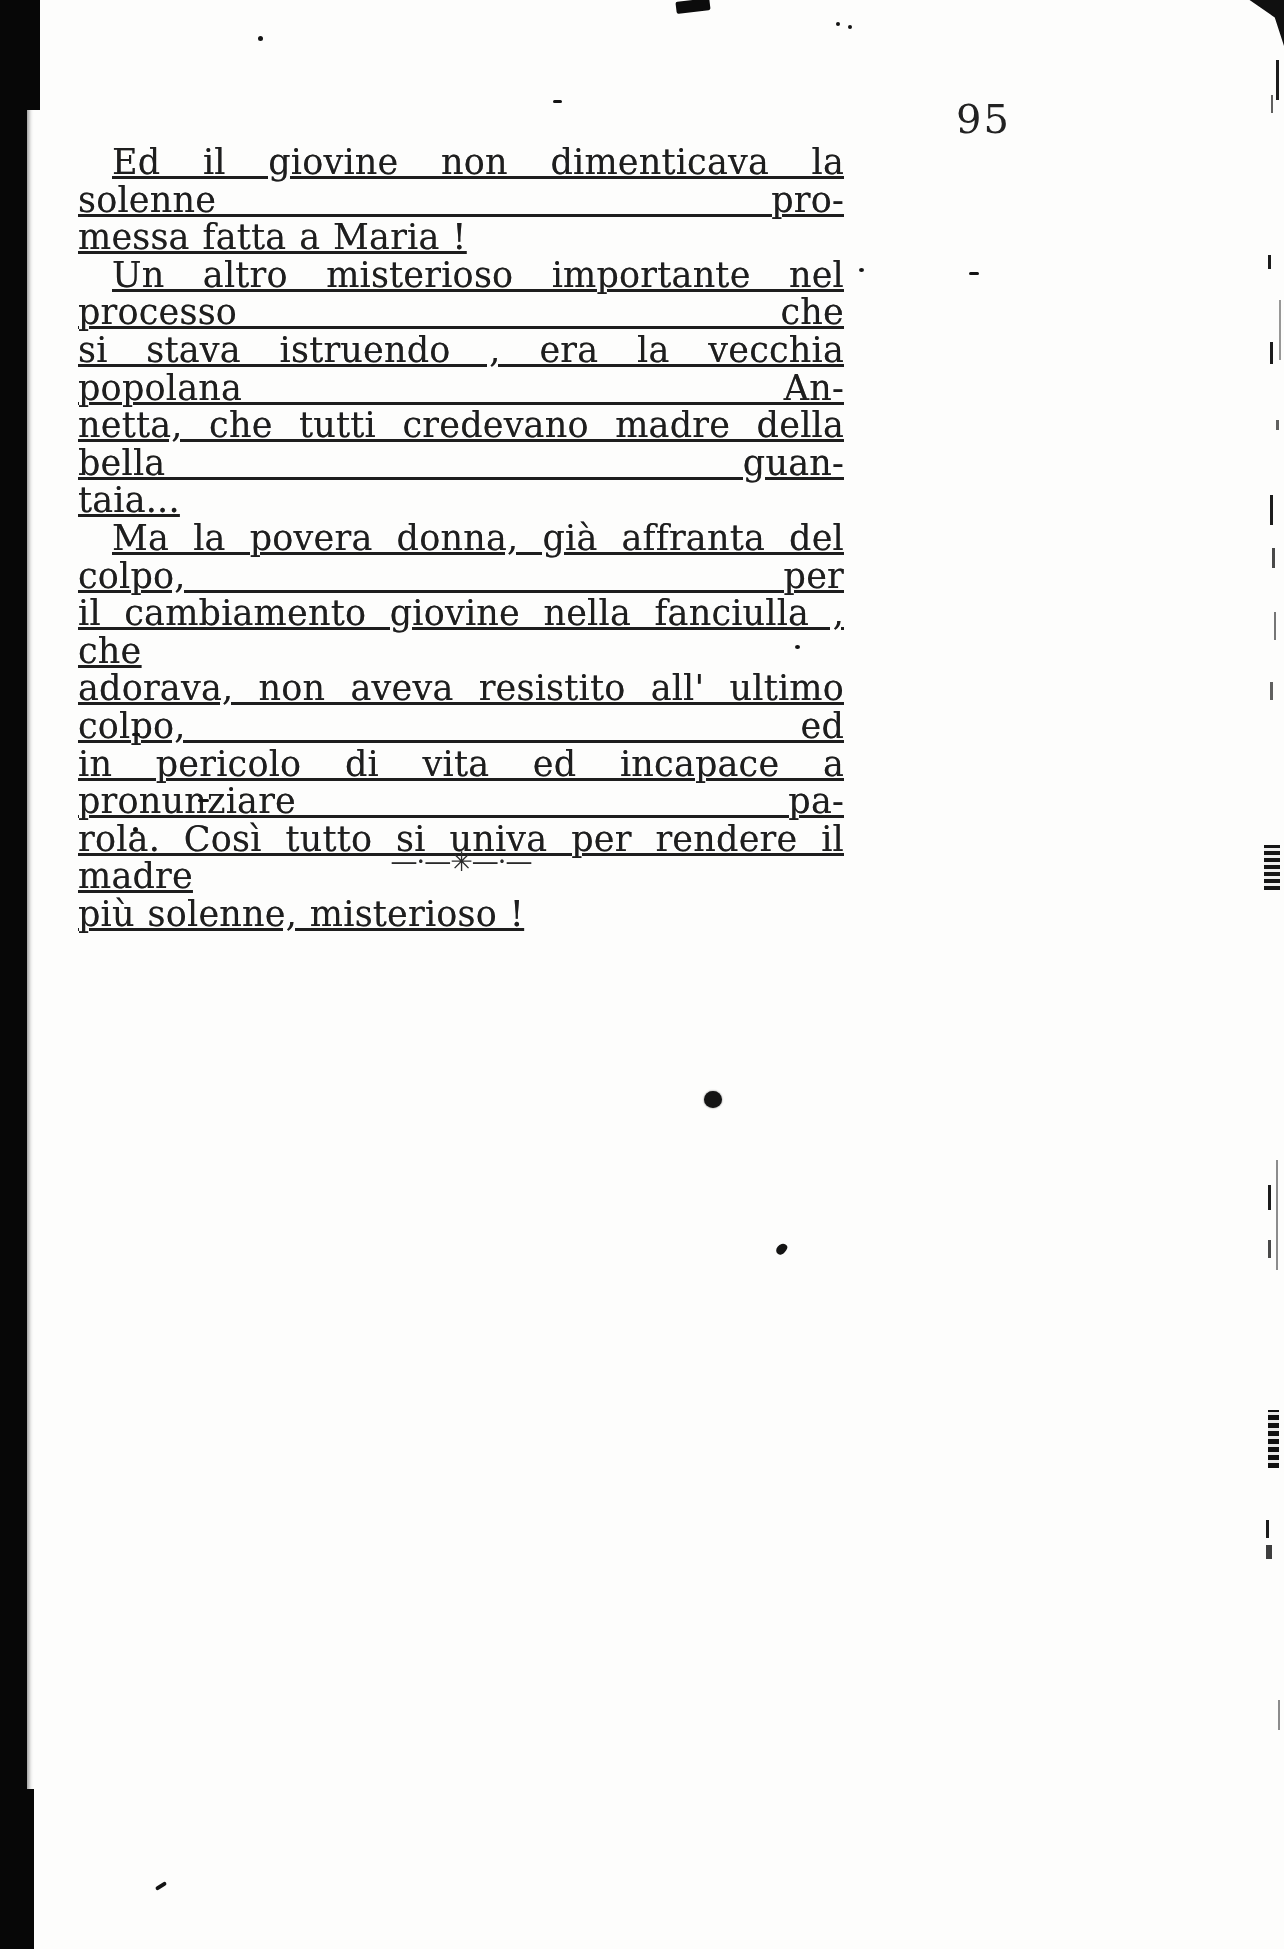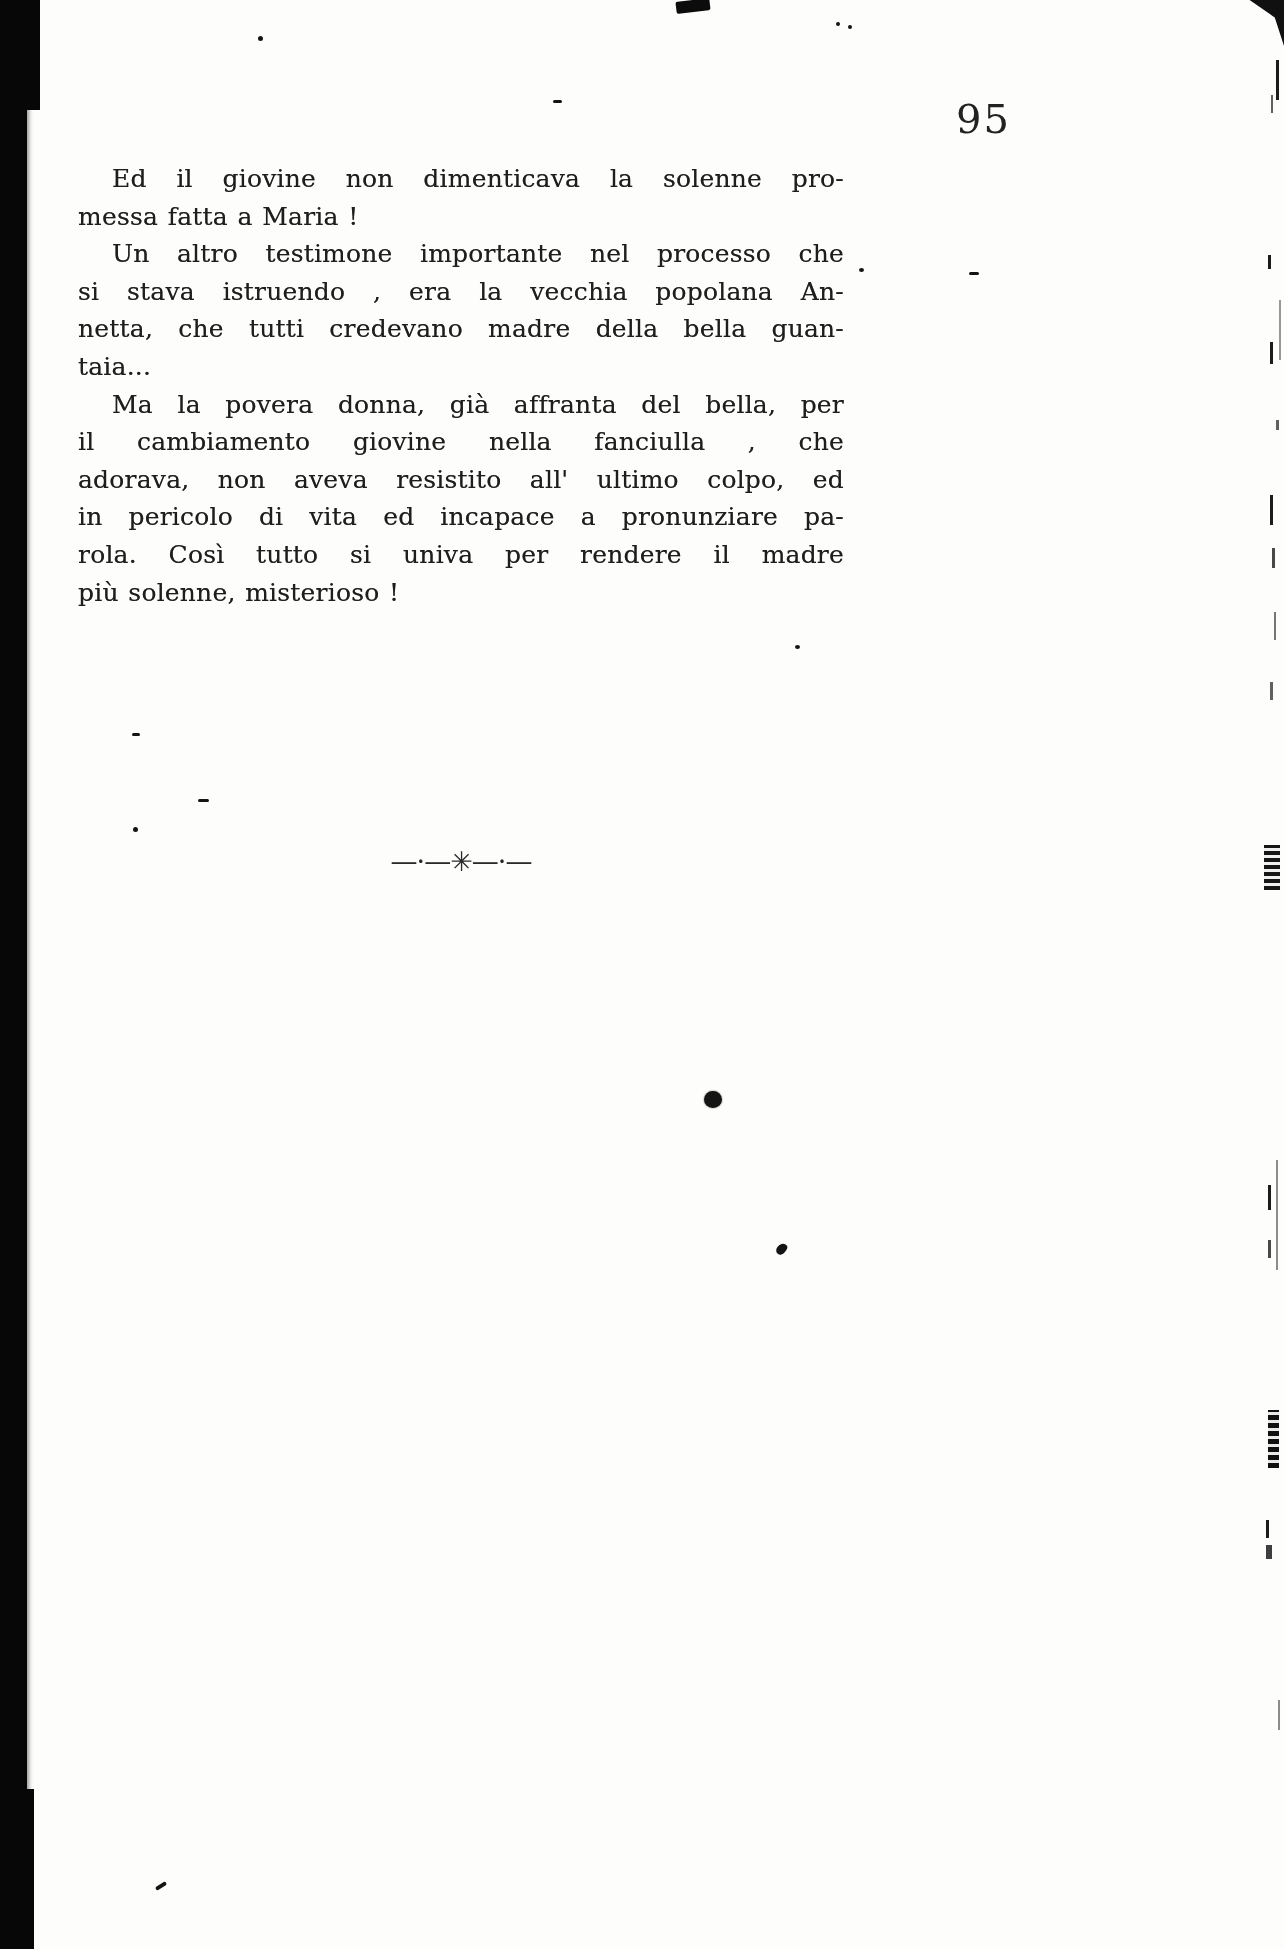--- a/index.html
+++ b/index.html
@@ -44,10 +44,11 @@
   }
 
   .text-block {
-    position:absolute; left:78px; top:160px; width:766px;
-    font-size:25px; line-height:37.6px;
+    position:absolute; left:78px; top:144px; width:766px;
+    font-size:35px; line-height:37.6px;
     letter-spacing:.2px; word-spacing:1.5px;
     text-shadow: 0 0 .4px rgba(10,10,10,.55);
+    text-decoration: underline;
   }
   .line  { text-align:justify; text-align-last:justify; }
   .line.first { text-indent:34px; }

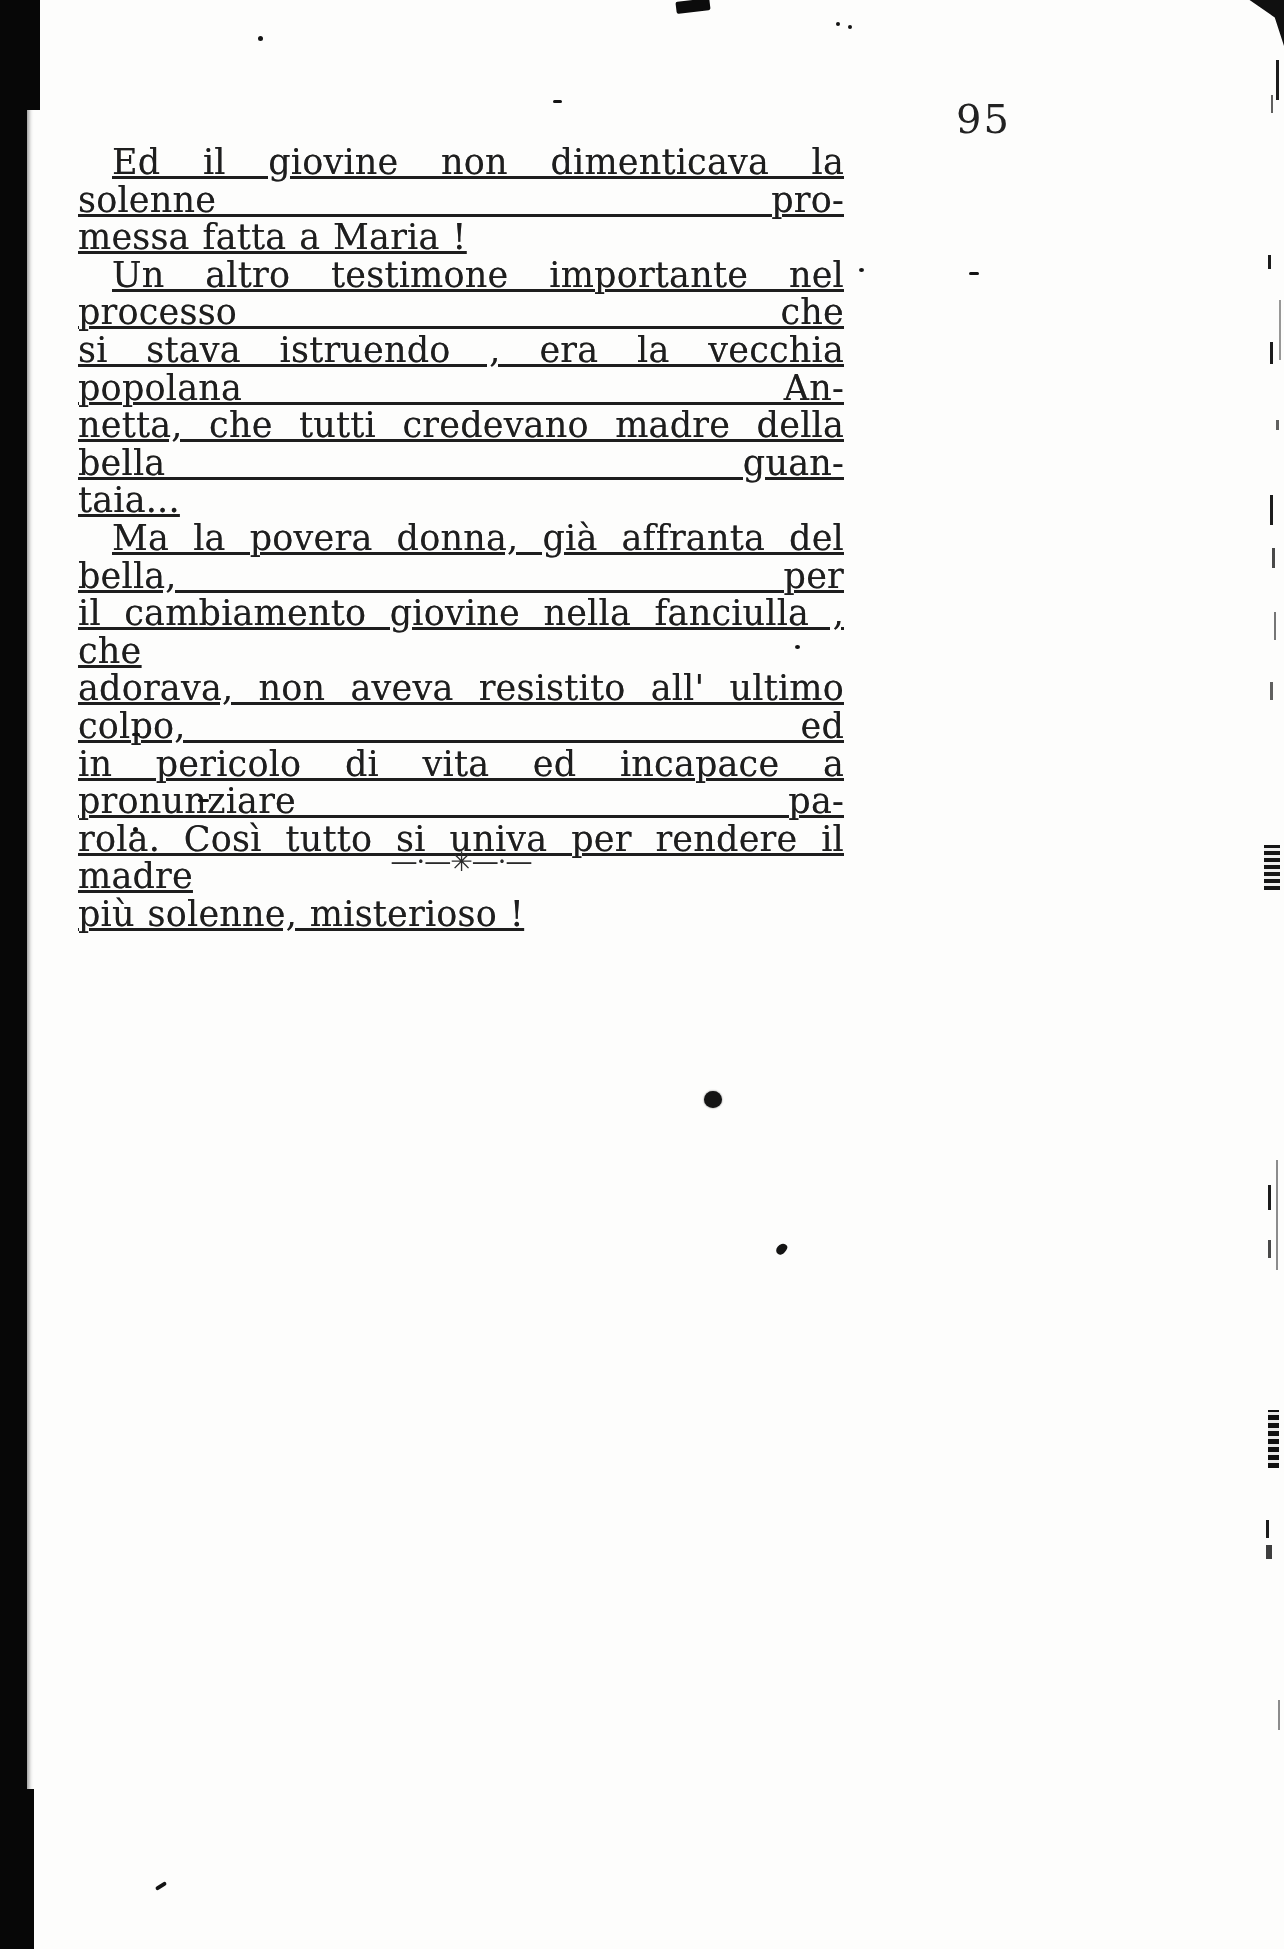--- a/index.html
+++ b/index.html
@@ -81,7 +81,7 @@
       <div class="line last">messa fatta a Maria !</div>
     </div>
     <div class="paragraph">
-      <div class="line first">Un altro testimone importante nel processo che</div>
+      <div class="line first">Un altro misterioso importante nel processo che</div>
       <div class="line">si stava istruendo , era la vecchia popolana An-</div>
       <div class="line">netta, che tutti credevano madre della bella guan-</div>
       <div class="line last">taia...</div>

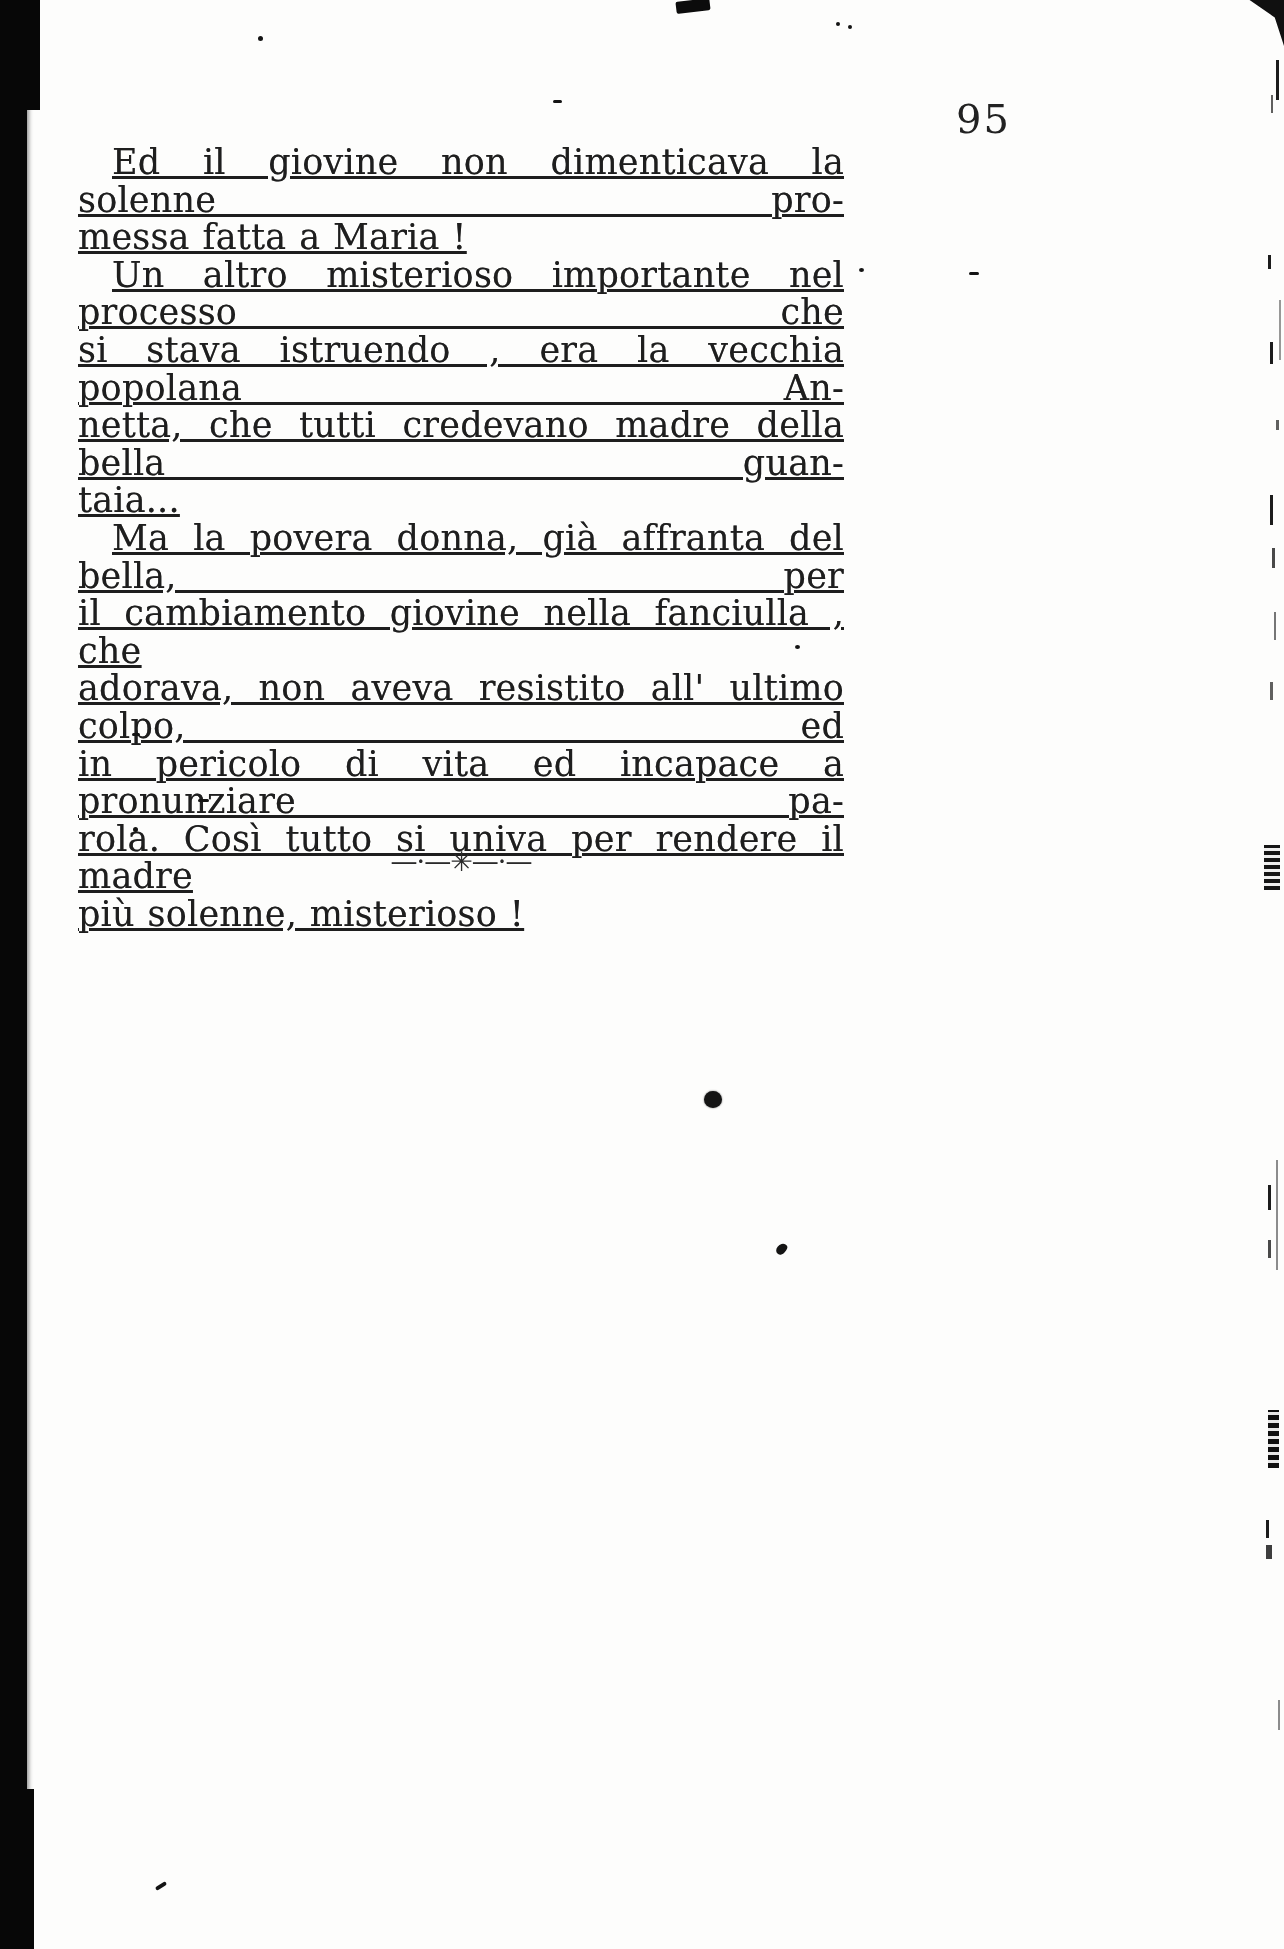--- a/index.html
+++ b/index.html
@@ -87,7 +87,7 @@
       <div class="line last">taia...</div>
     </div>
     <div class="paragraph">
-      <div class="line first">Ma la povera donna, già affranta del bella, per</div>
+      <div class="line first">Ma la povera donna, già affranta del colpo, per</div>
       <div class="line">il cambiamento giovine nella fanciulla , che</div>
       <div class="line">adorava, non aveva resistito all' ultimo colpo, ed</div>
       <div class="line">in pericolo di vita ed incapace a pronunziare pa-</div>

